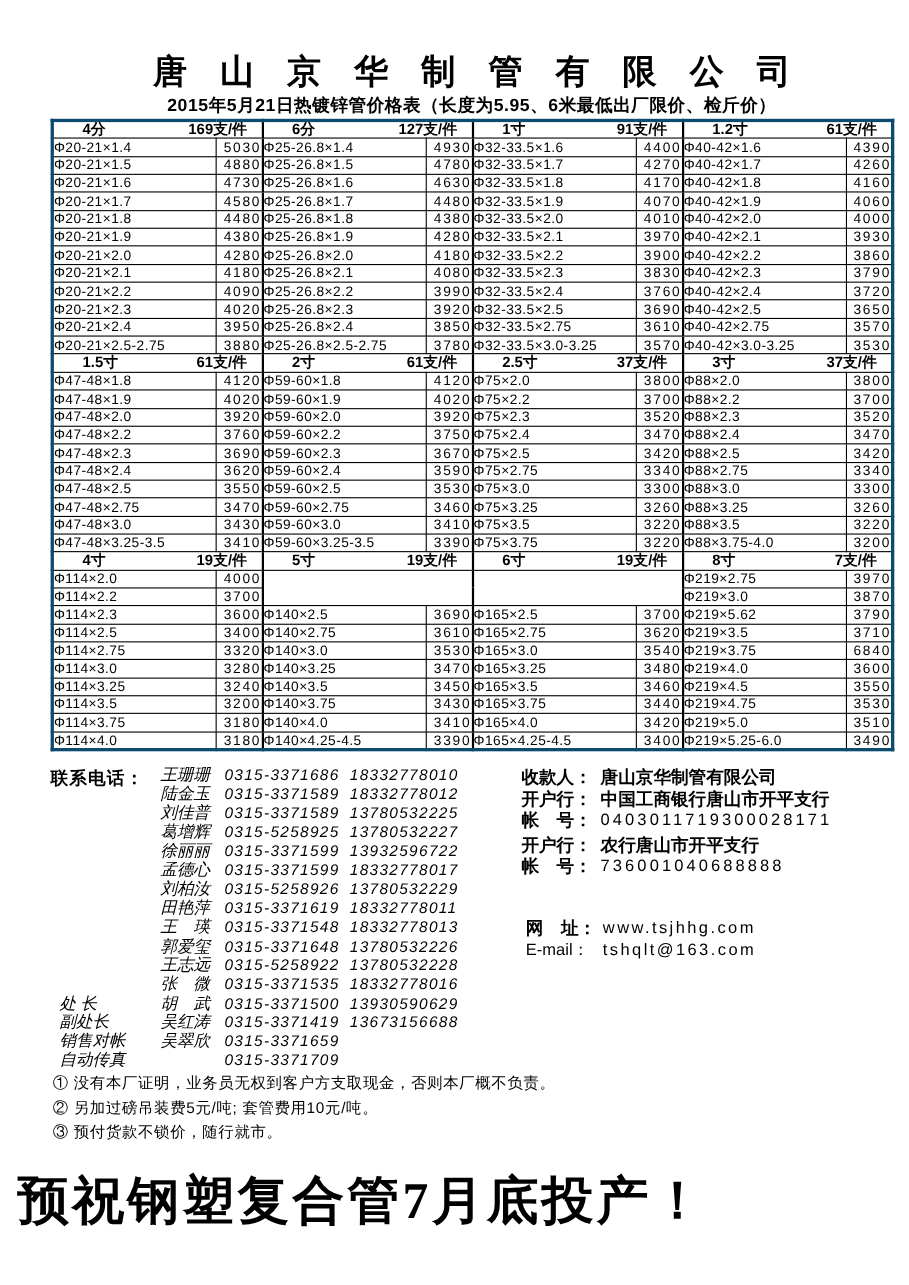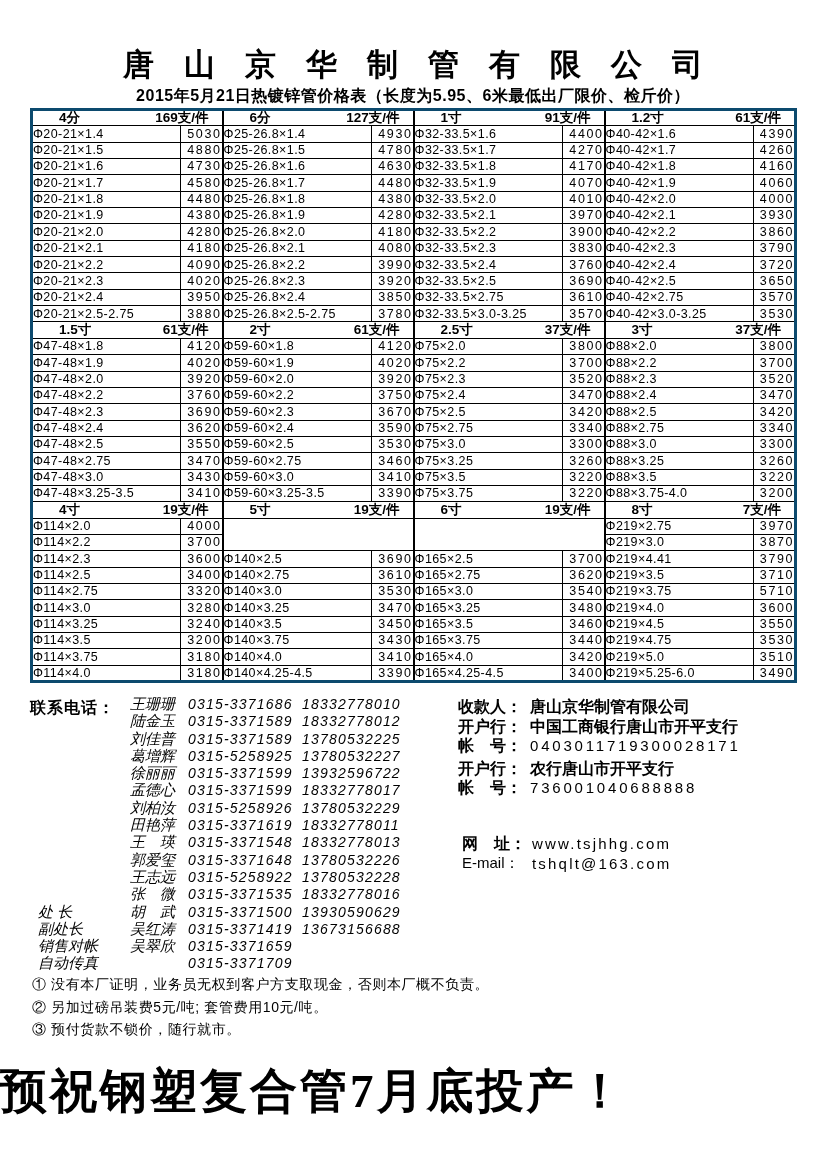--- a/index.html
+++ b/index.html
@@ -6,7 +6,7 @@
   html,body { width:826px; height:1168px; background:#ffffff; overflow:hidden; }
   body { font-family:"Liberation Sans", sans-serif; color:#000; position:relative; }
 
-  #page { position:absolute; inset:0; background:#fff; }
+  #page { position:absolute; inset:0; background:#fff;margin-left:16px; }
 
   #title {
     position:absolute; top:44px; left:0; width:826px; text-align:center;

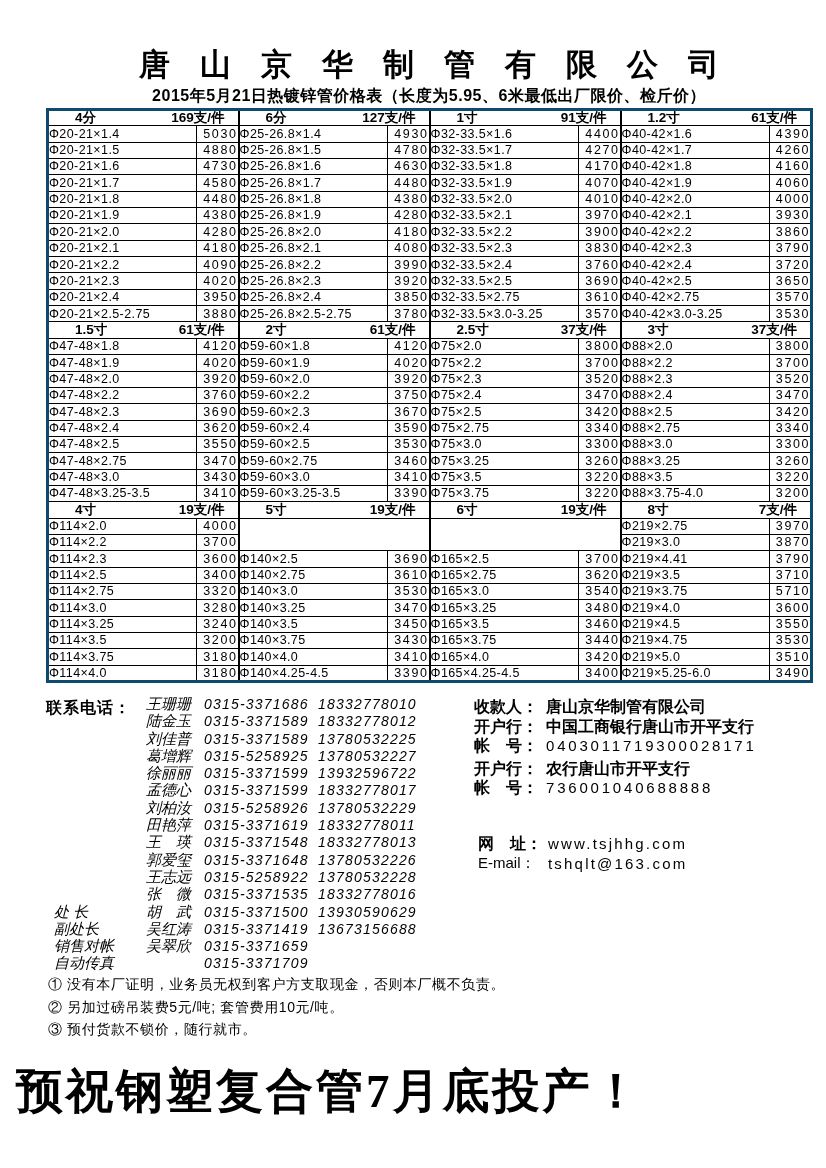--- a/index.html
+++ b/index.html
@@ -403,7 +403,7 @@
           <td class="price">3690</td>
           <td class="spec group-start">Φ165×2.5</td>
           <td class="price">3700</td>
-          <td class="spec group-start">Φ219×4.41</td>
+          <td class="spec group-start">Φ219×5.62</td>
           <td class="price">3790</td>
         </tr>
         <tr>

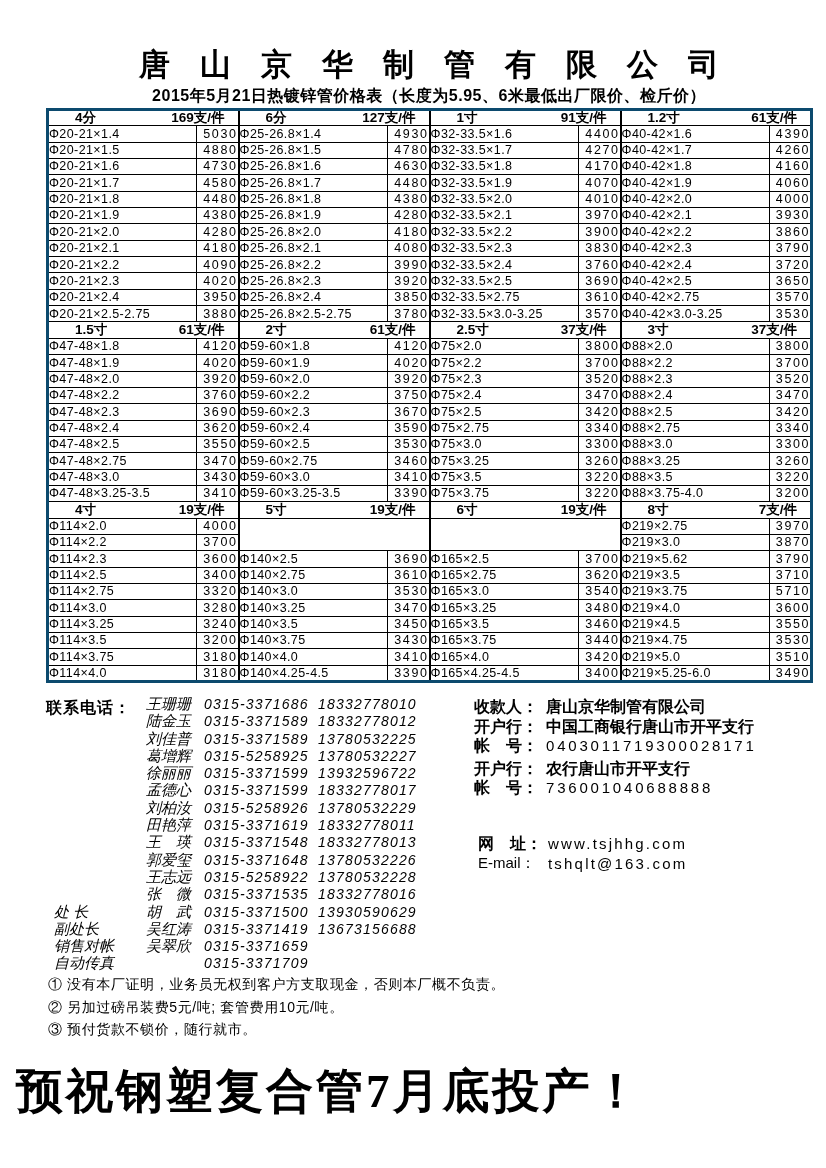--- a/index.html
+++ b/index.html
@@ -424,7 +424,7 @@
           <td class="spec group-start">Φ165×3.0</td>
           <td class="price">3540</td>
           <td class="spec group-start">Φ219×3.75</td>
-          <td class="price">5710</td>
+          <td class="price">6840</td>
         </tr>
         <tr>
           <td class="spec">Φ114×3.0</td>

